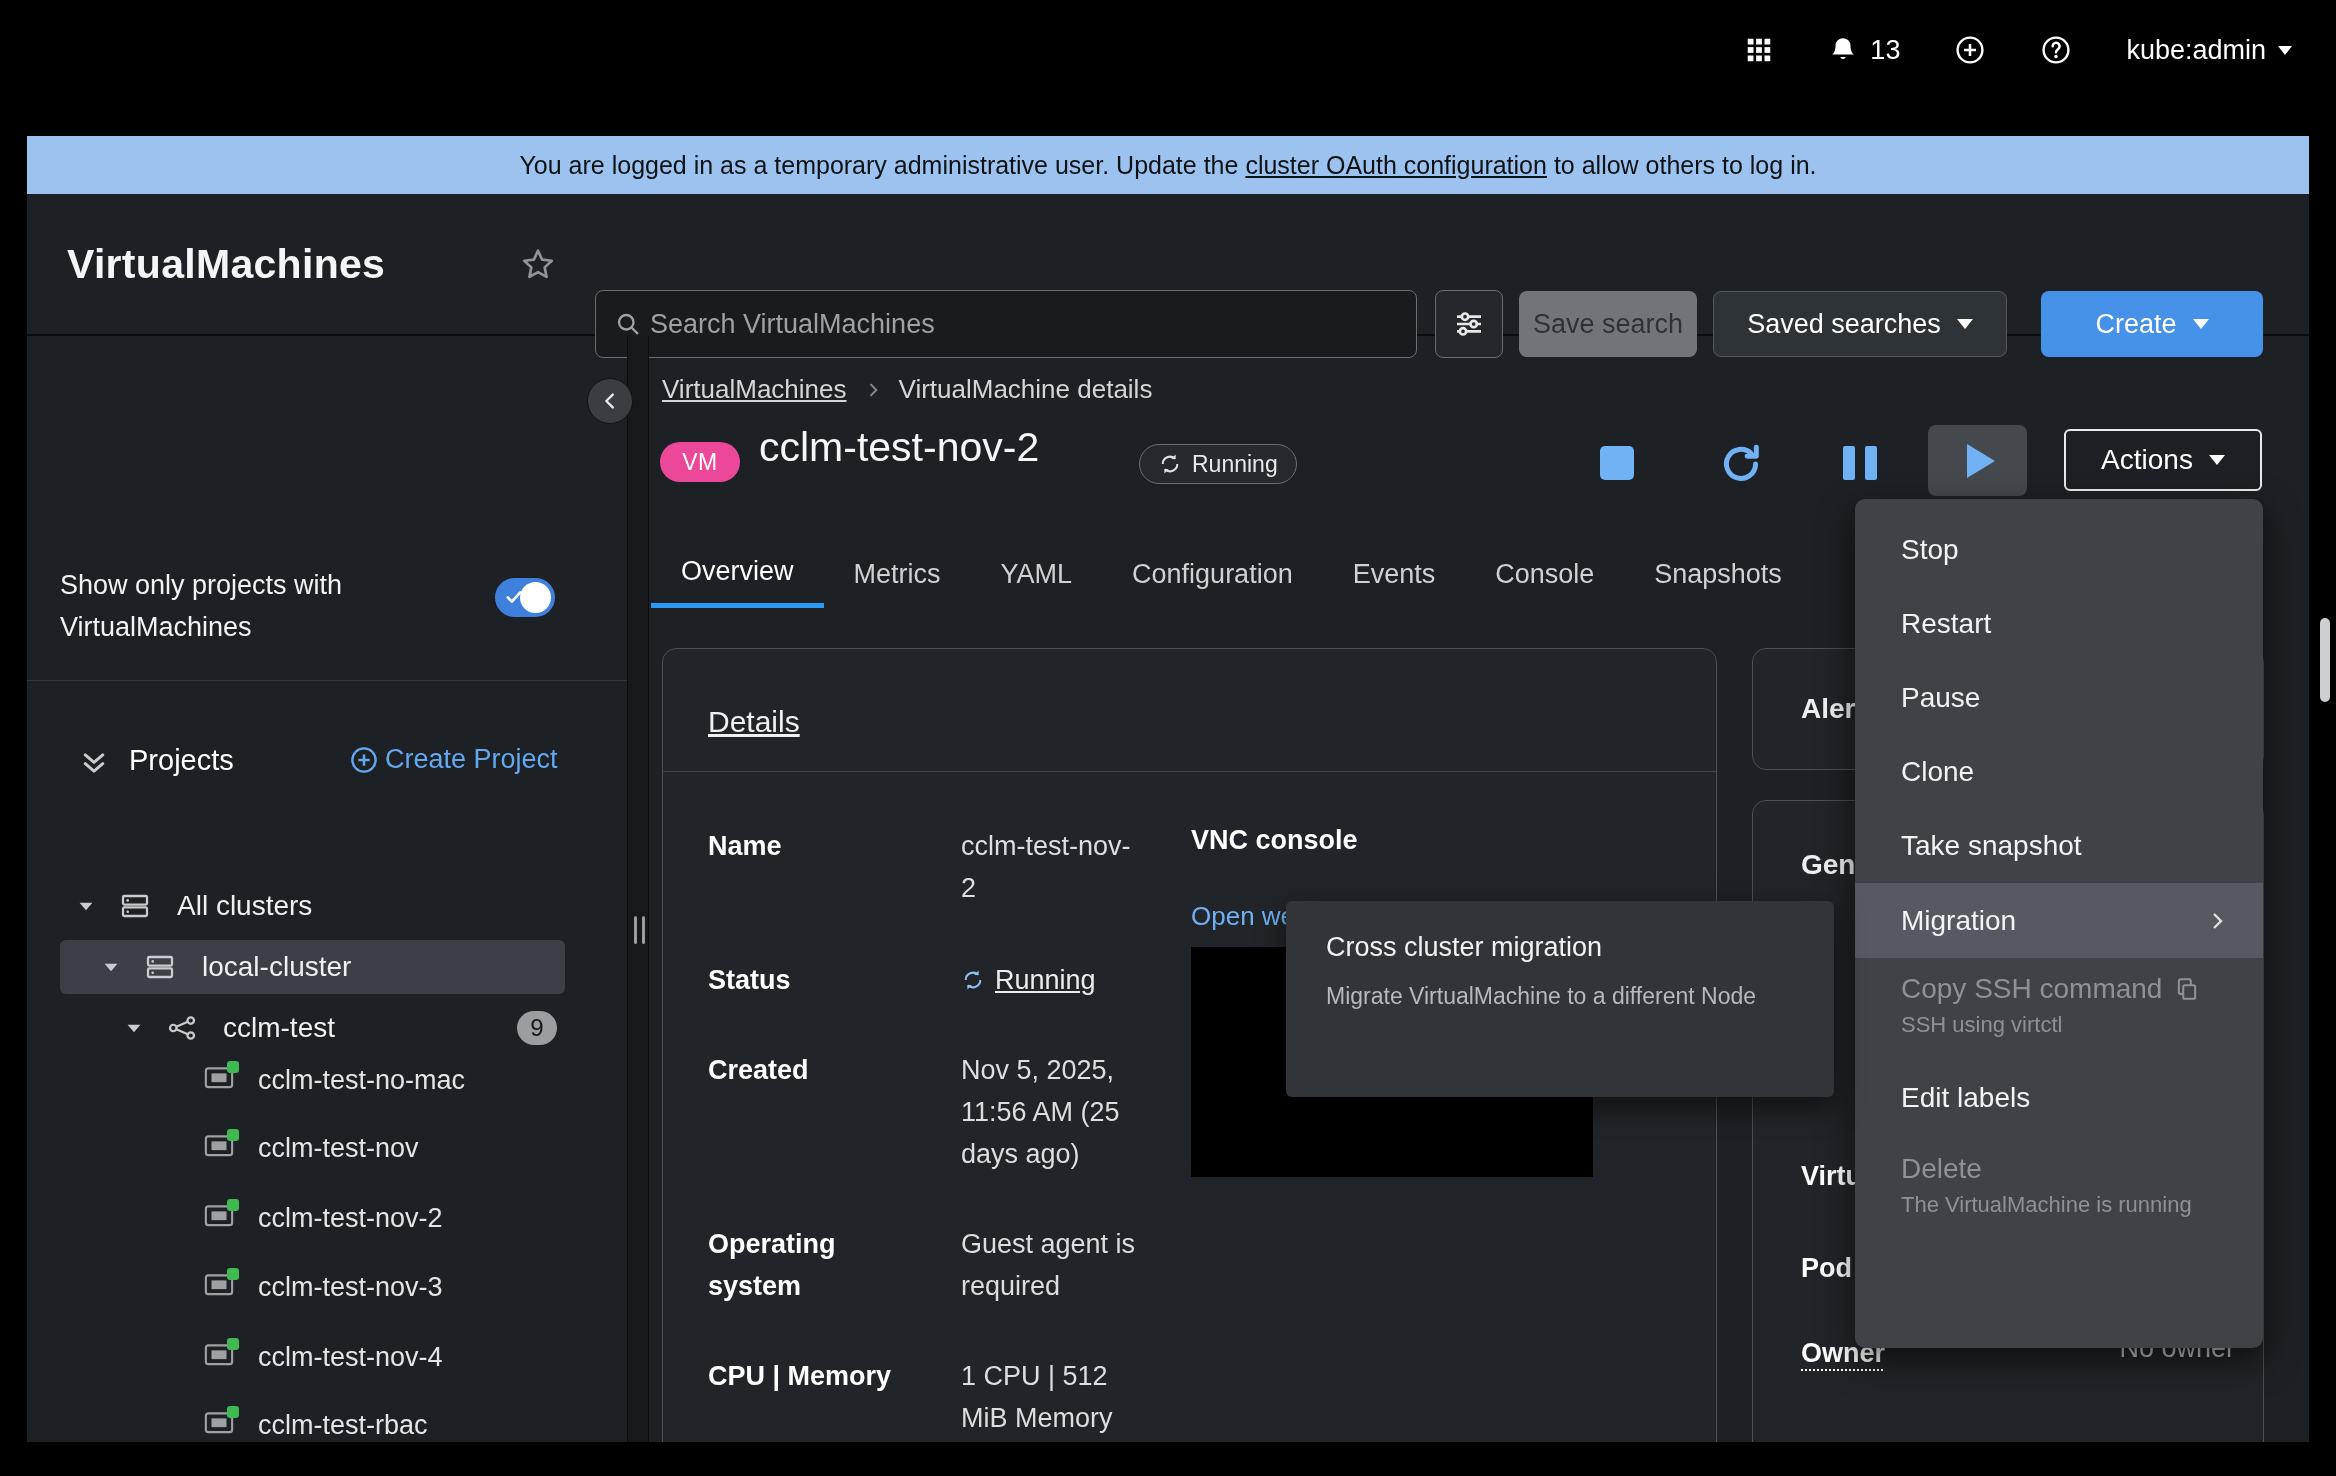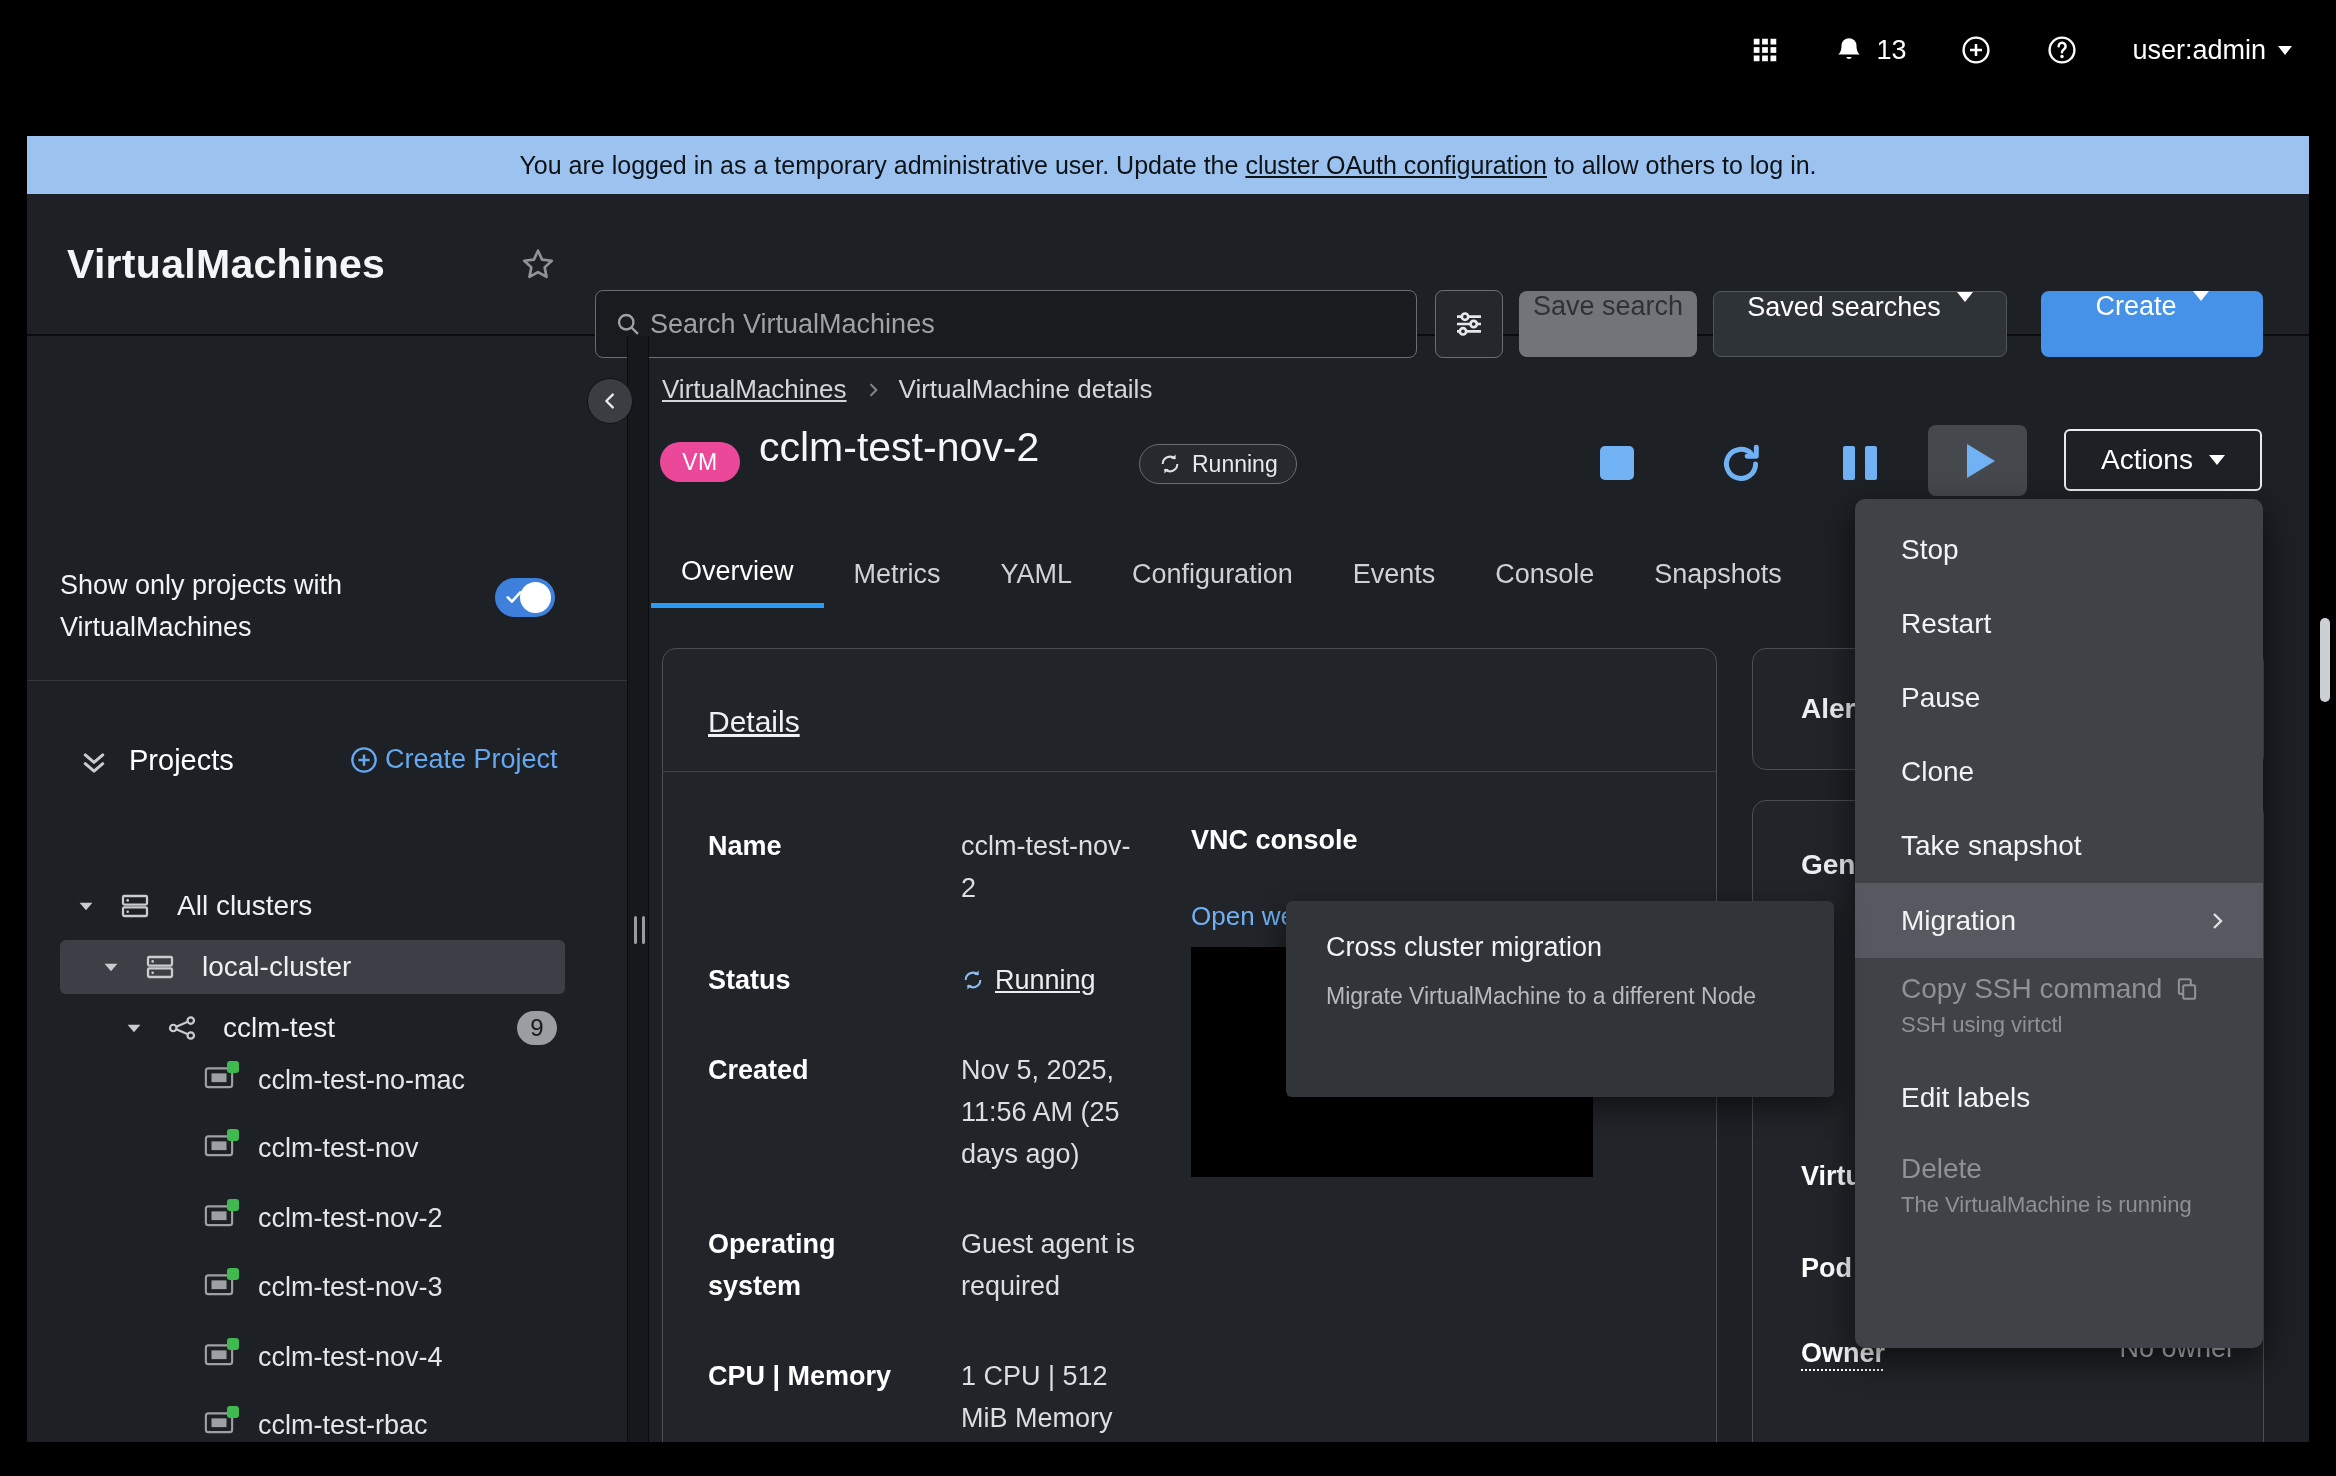--- a/index.html
+++ b/index.html
@@ -190,7 +190,7 @@
       </svg>
   </span>
   <span class="user-group">
-    <span class="user-name">user:admin</span>
+    <span class="user-name">kube:admin</span>
     <span class="caret" style="border-left-width:7px;border-right-width:7px;border-top-width:9px;"></span>
   </span>
 </div>

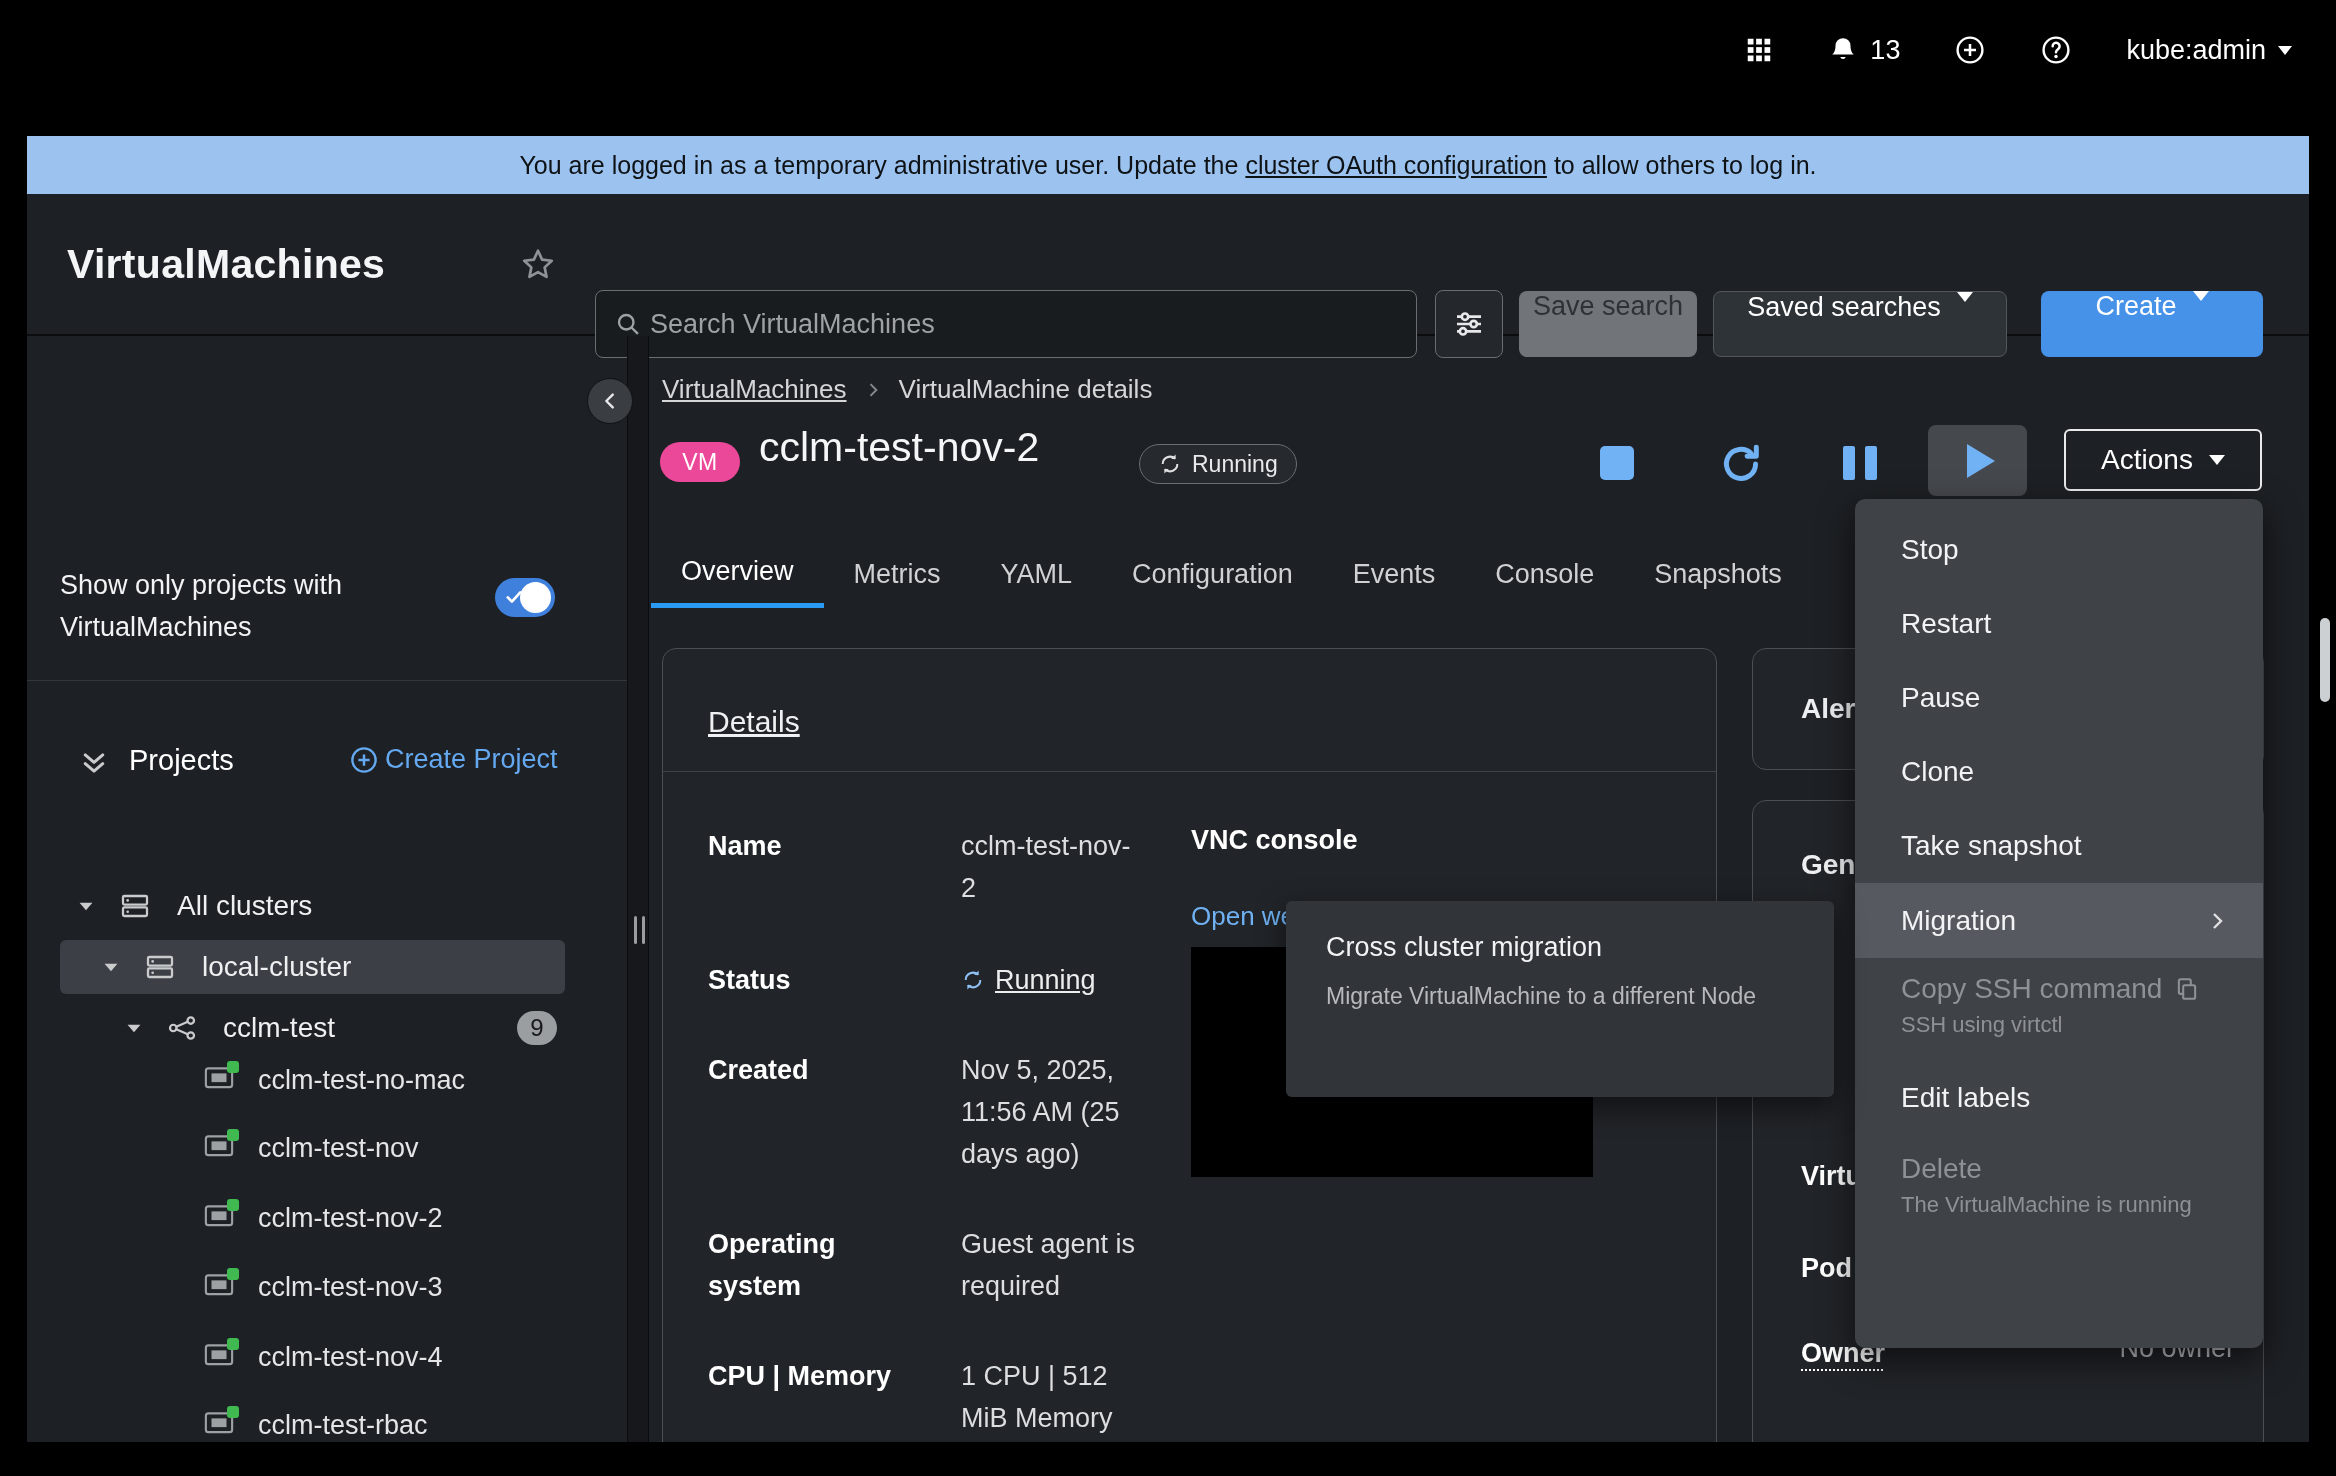--- a/index.html
+++ b/index.html
@@ -35,7 +35,7 @@
   .search-box input::placeholder{color:#9fa2a5;}
   .filter-btn{position:absolute;left:1408px;top:96px;width:68px;height:68px;border:1px solid #6a6e73;border-radius:8px;
               background:#24282c;display:flex;align-items:center;justify-content:center;color:#e7e8e9;box-sizing:border-box;}
-  .btn{display:flex;align-items:flex-start;justify-content:center;gap:16px;border-radius:8px;font-size:27px;box-sizing:border-box;cursor:pointer;}
+  .btn{display:flex;align-items:center;justify-content:center;gap:16px;border-radius:8px;font-size:27px;box-sizing:border-box;cursor:pointer;}
   .save-search-btn{position:absolute;left:1492px;top:97px;width:178px;height:66px;background:#71757a;color:#2e3236;}
   .saved-searches-btn{position:absolute;left:1686px;top:97px;width:294px;height:66px;background:#2e3338;border:1px solid #53575c;color:#fff;}
   .create-btn{position:absolute;left:2014px;top:97px;width:222px;height:66px;background:#4692e8;color:#fff;}

